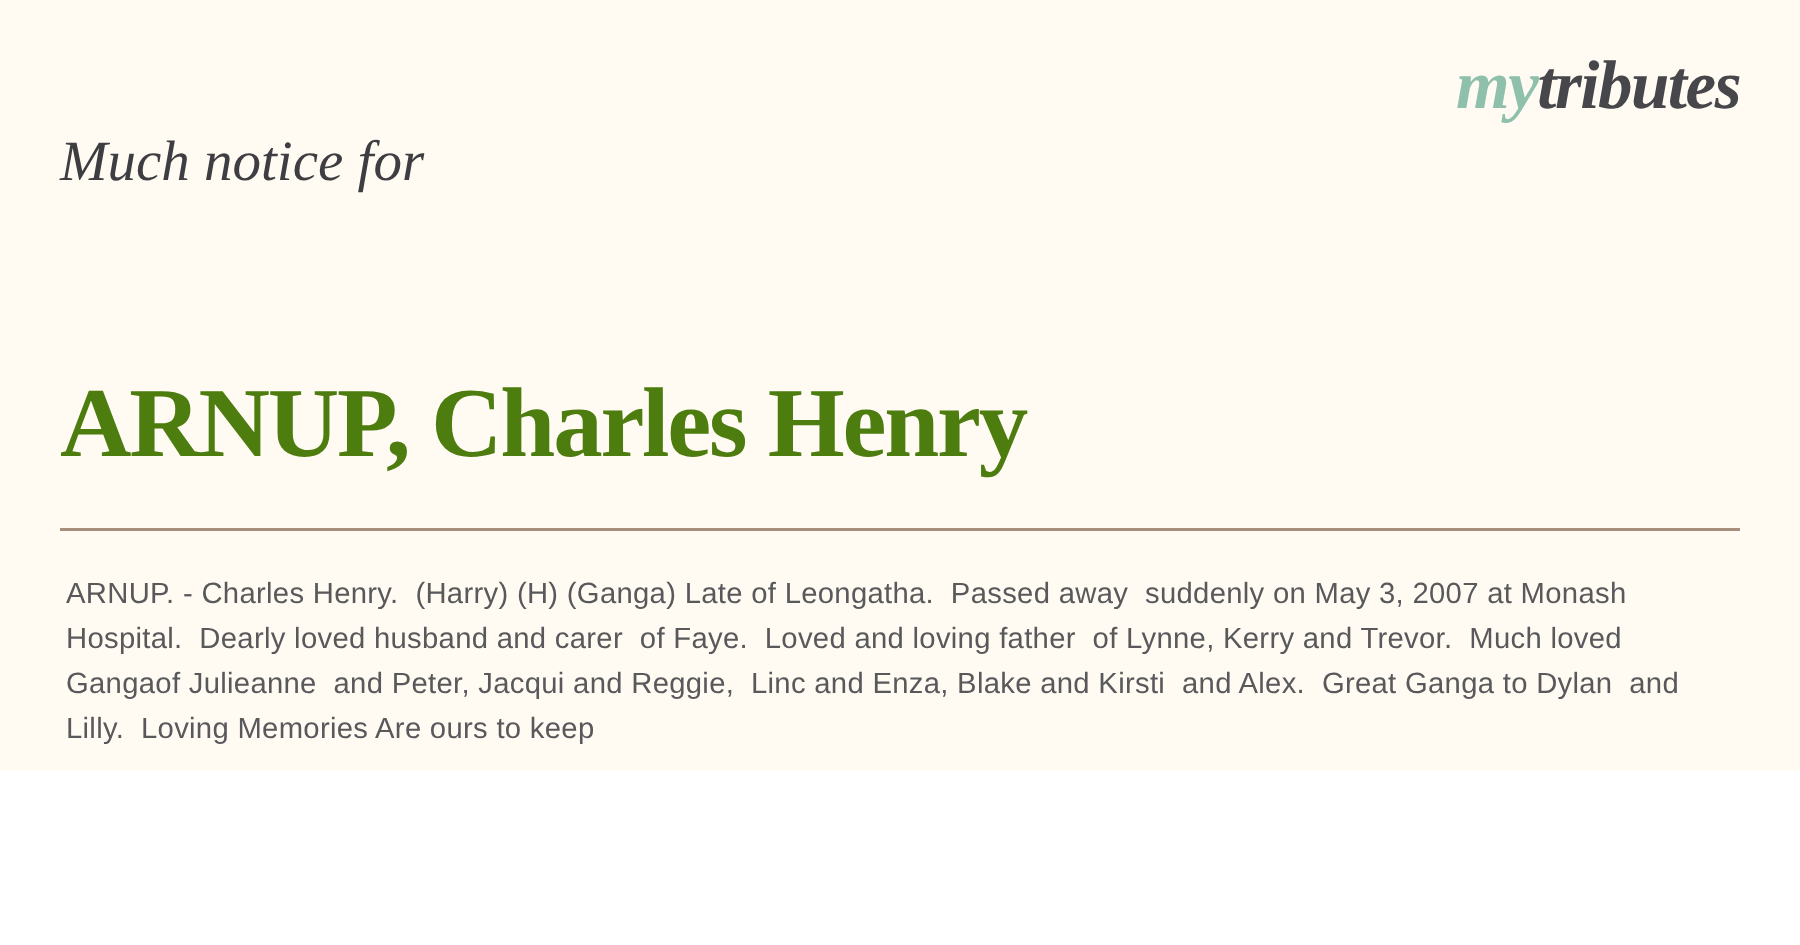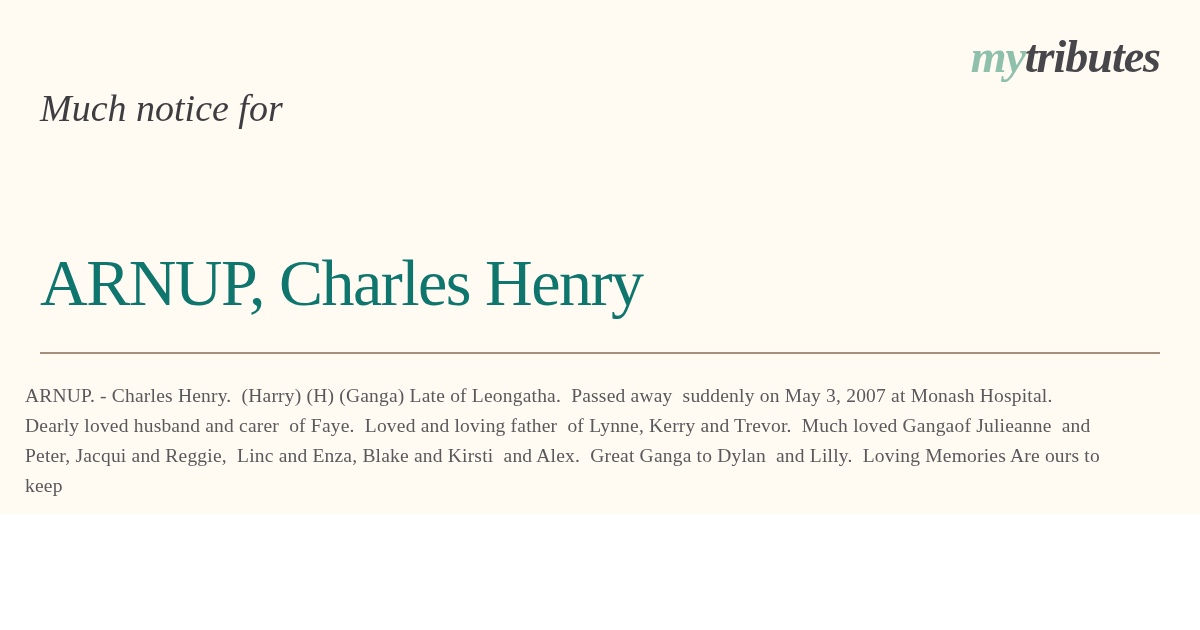--- a/index.html
+++ b/index.html
@@ -41,11 +41,11 @@
     position: absolute;
     left: 40px;
     top: 206px;
-    font-weight: 400;
+    font-weight: 700;
     font-size: 66px;
     line-height: 1;
     letter-spacing: -1.5px;
-    color: #0f766e;
+    color: #4d7c0f;
     white-space: nowrap;
     text-align: right;
   }

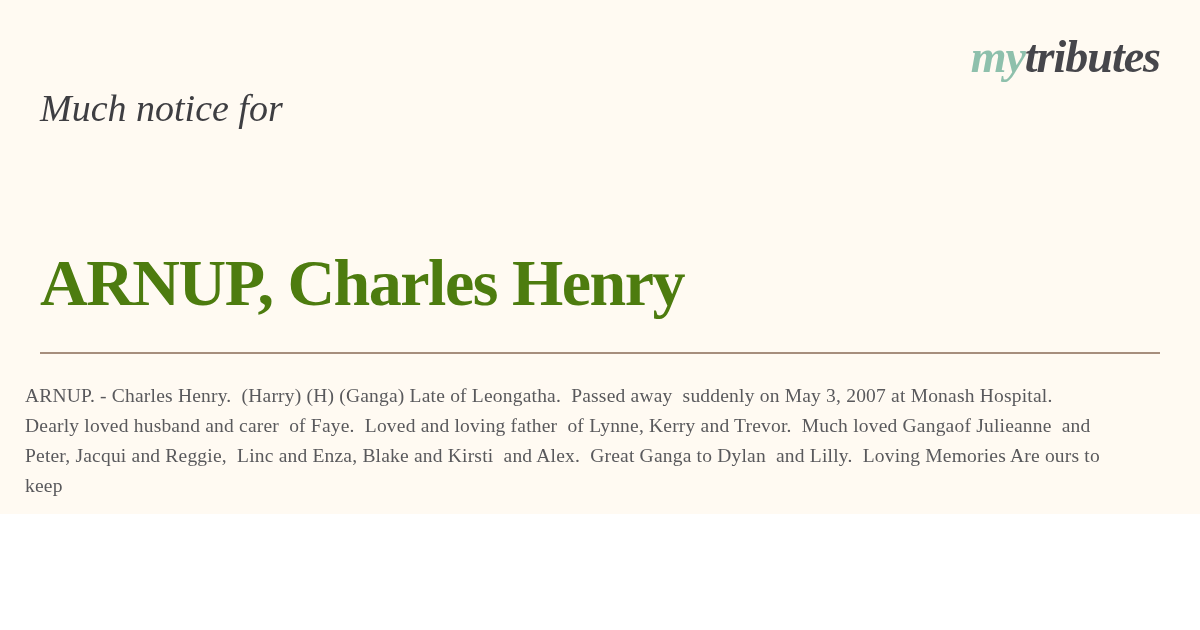--- a/index.html
+++ b/index.html
@@ -61,11 +61,11 @@
   }
   .notice-body {
     position: absolute;
-    left: 25px;
+    left: 44px;
     top: 381px;
     width: 1078px;
     margin: 0;
-    font-family: Liberation Serif, serif;
+    font-family: Liberation Sans, sans-serif;
     font-size: 19.5px;
     line-height: 30px;
     letter-spacing: 0.2px;

